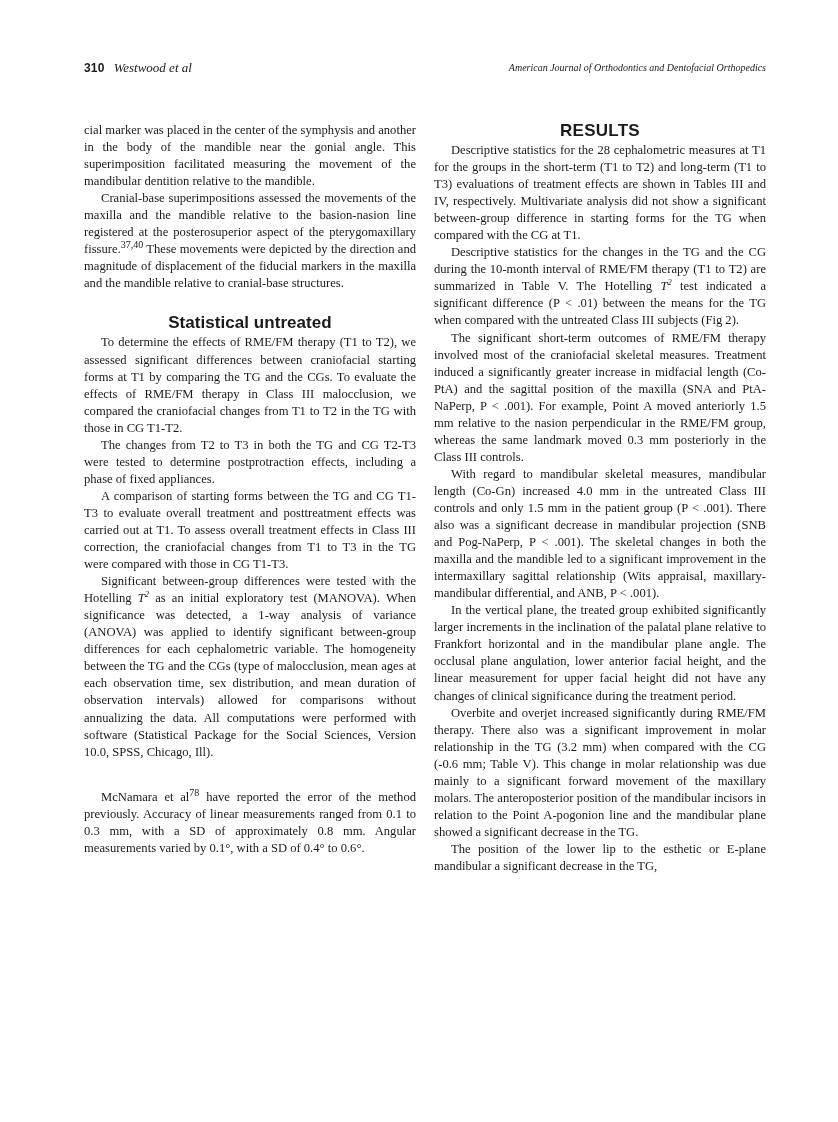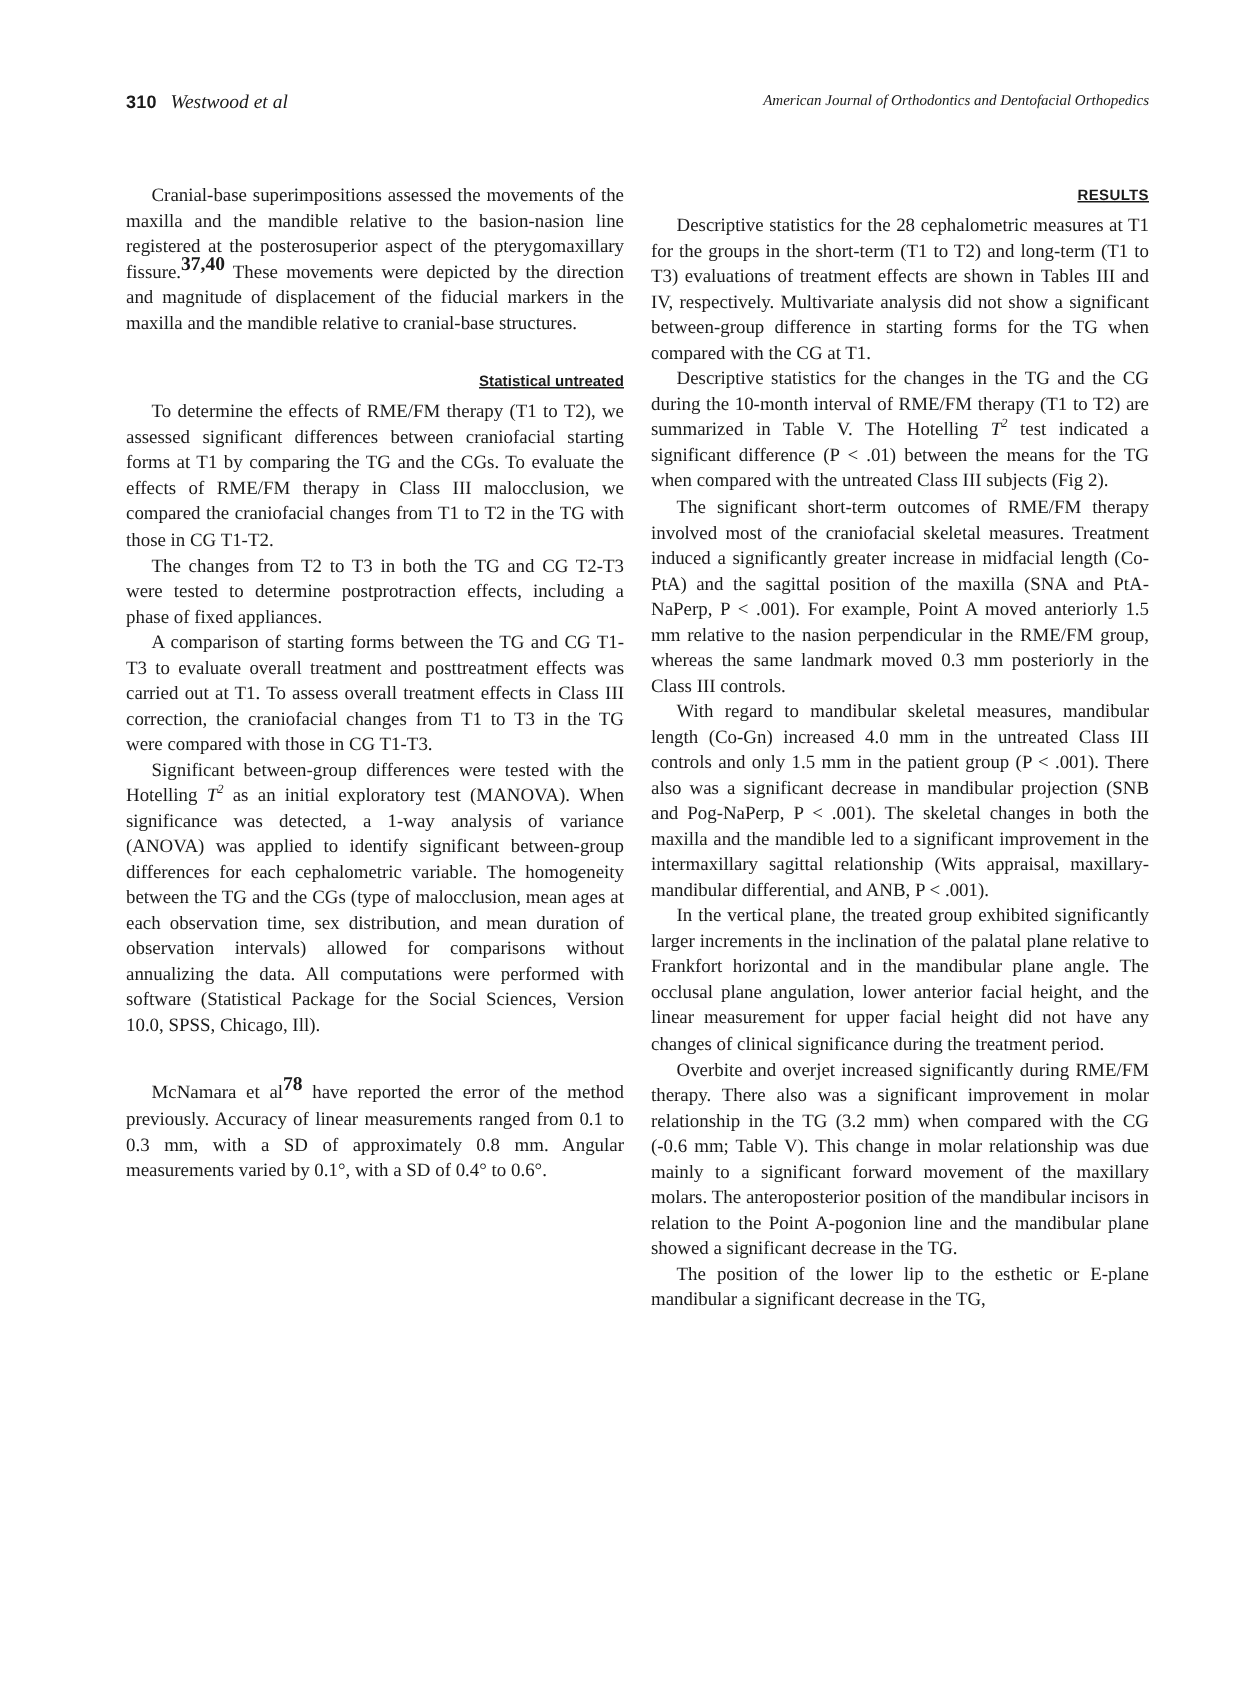--- a/index.html
+++ b/index.html
@@ -144,6 +144,7 @@
 
     <div class="col col-left">
 
+      <p class="para noindent">cial marker was placed in the center of the symphysis and another in the body of the mandible near the gonial angle. This superimposition facilitated measuring the movement of the mandibular dentition relative to the mandible.</p>
 
       <p class="para"><span>Cranial-base superimpositions assessed the movements of the maxilla and the mandible relative to the basion-nasion line registered at the posterosuperior aspect of the pterygomaxillary fissure.</span><sup class="ref">37,40</sup><span> These movements were depicted by the direction and magnitude of displacement of the fiducial markers in the maxilla and the mandible relative to cranial-base structures.</span></p>
 

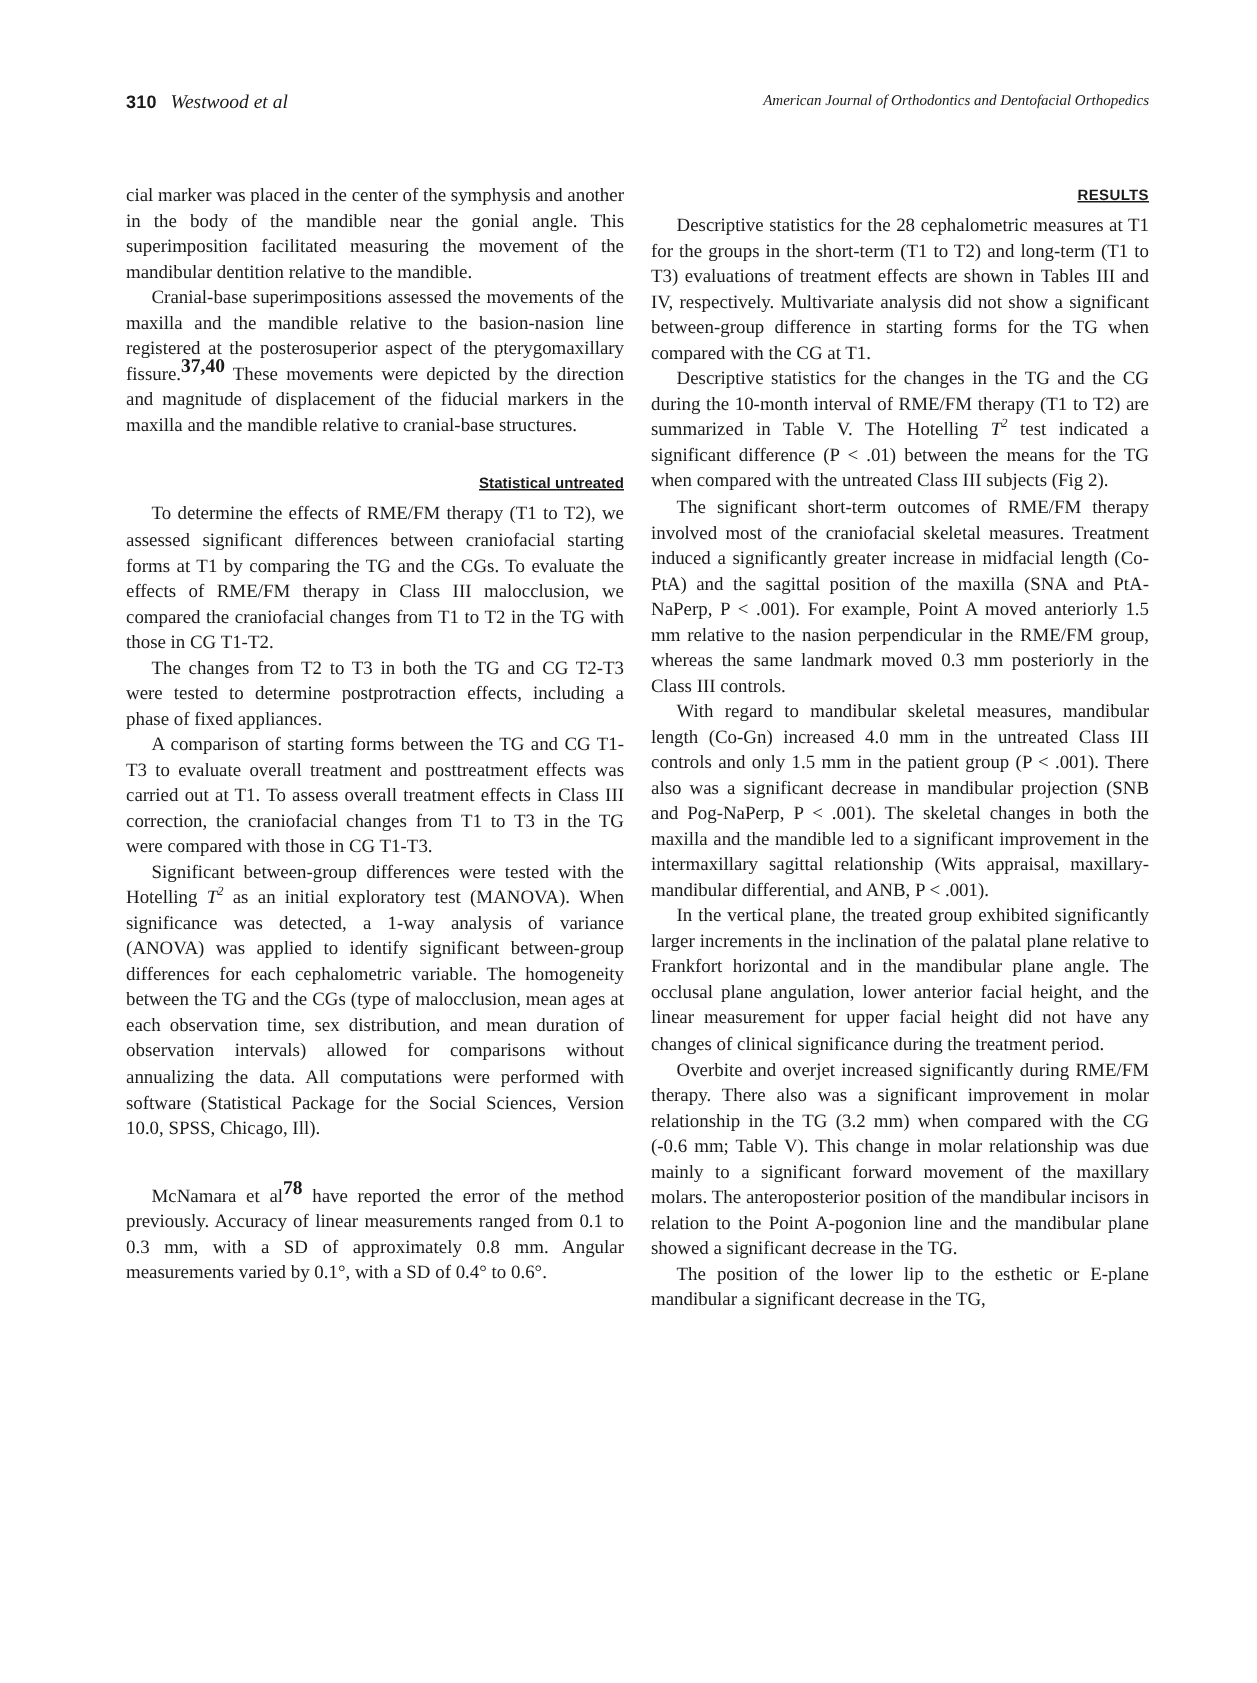--- a/index.html
+++ b/index.html
@@ -95,12 +95,11 @@
   h2.section {
     margin: 0;
     font-family: "Liberation Sans", sans-serif;
-    font-size: 10px;
+    font-size: 17px;
     font-weight: bold;
     line-height: 17px;
     letter-spacing: 0.05px;
-    text-align: right;
-    text-decoration: underline;
+    text-align: center;
   }
   h2.section.caps { letter-spacing: 0.25px; }
 

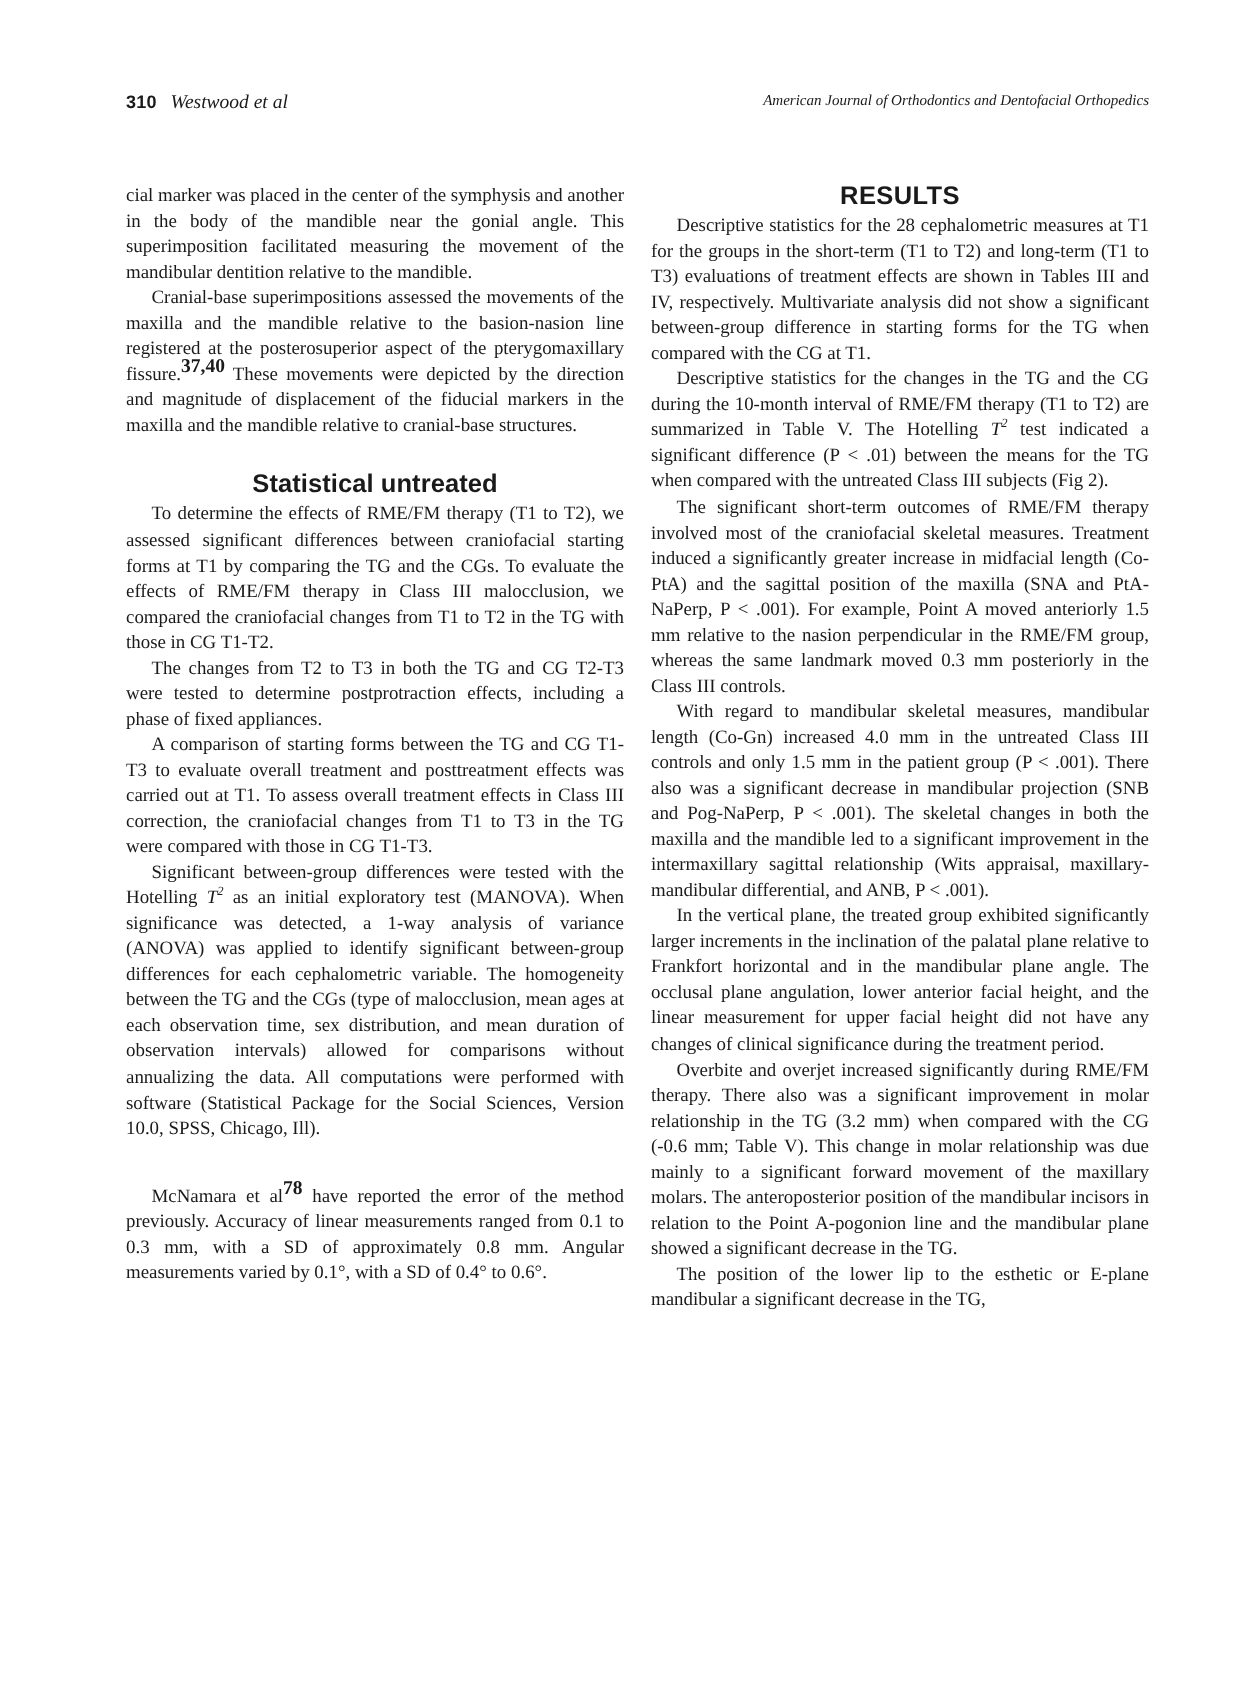--- a/index.html
+++ b/index.html
@@ -109,10 +109,9 @@
   .sp-before-head-b { height: 25px; }
 
   sup.ref {
-    font-size: 13px;
+    font-size: 10px;
     vertical-align: super;
     line-height: 0;
-    font-weight: bold;
   }
   .stat {
     font-style: italic;

